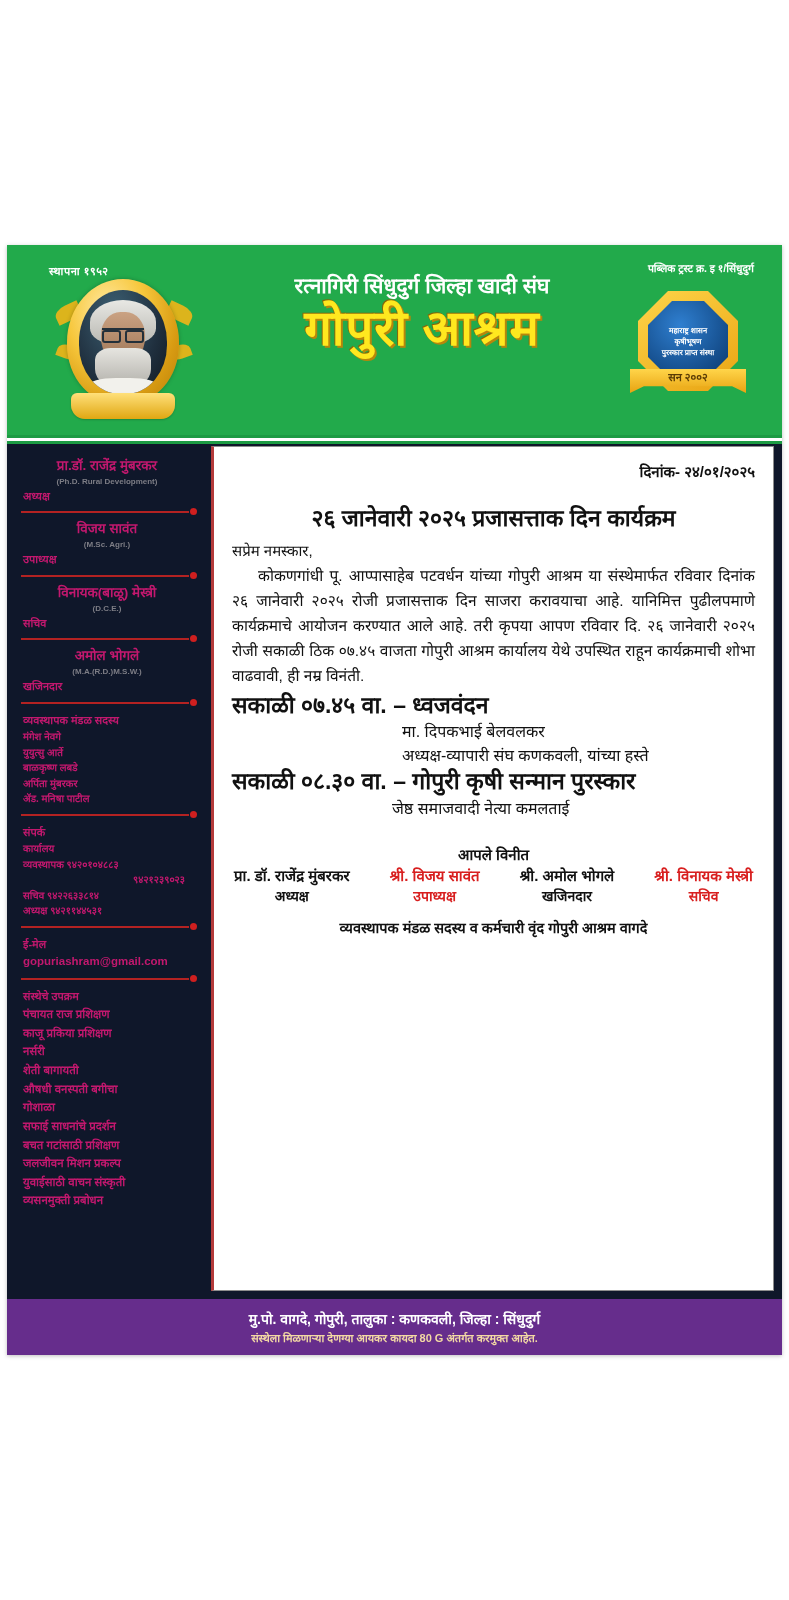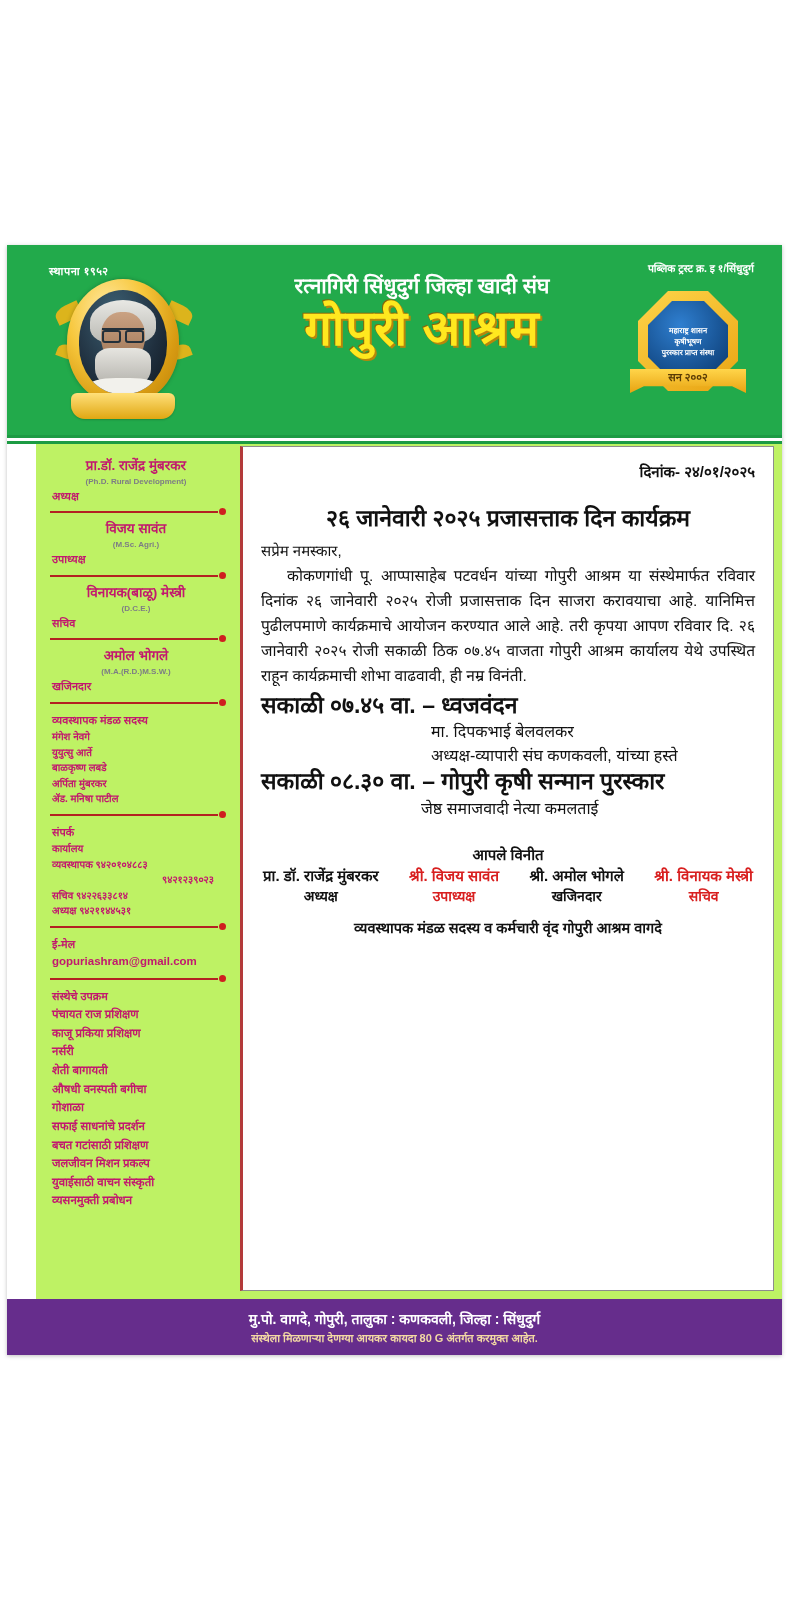--- a/index.html
+++ b/index.html
@@ -148,7 +148,7 @@
   .gr3 { height:3px; background:#1c9b43; }
 
   
-  .body-wrap { flex:1; display:flex; background:#bef264; min-height:0;margin-left:29px; }
+  .body-wrap { flex:1; display:flex; background:#0f172a; min-height:0; }
 
   
   .sidebar {

